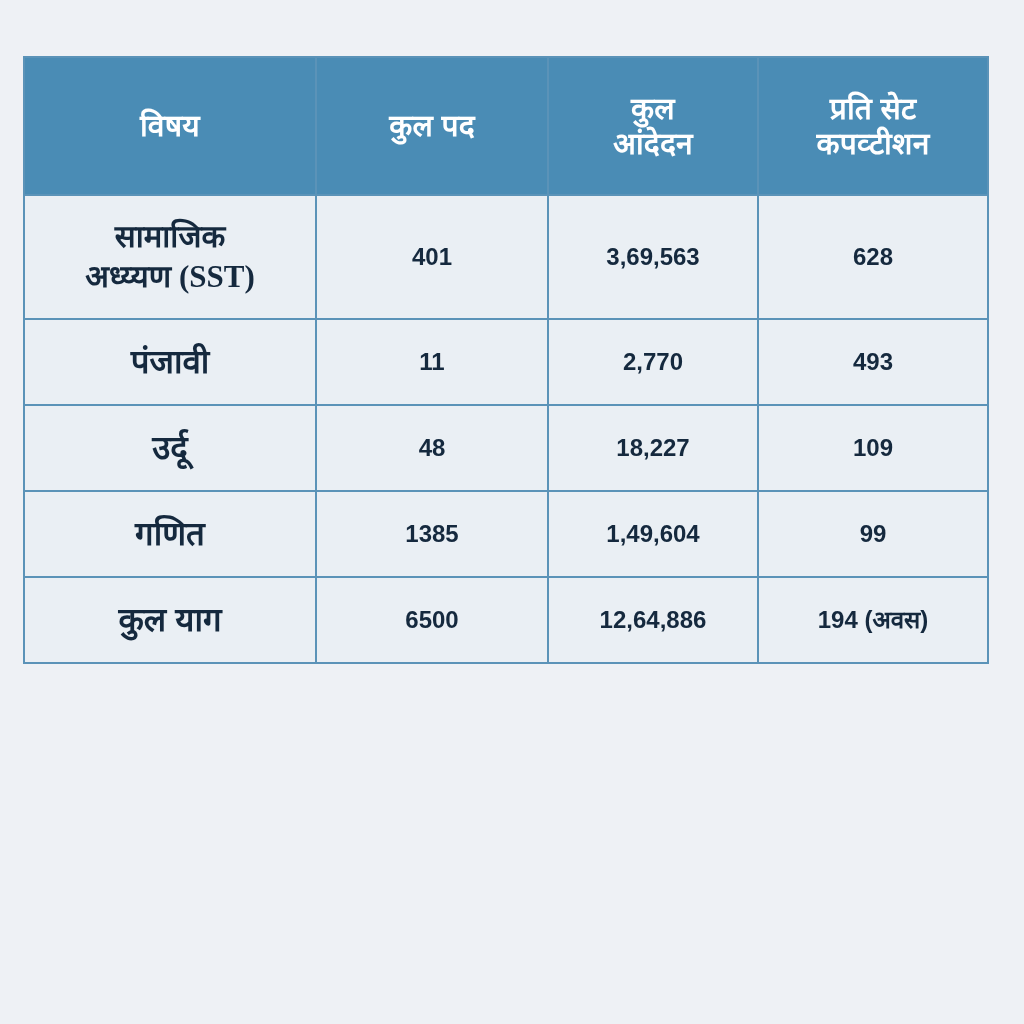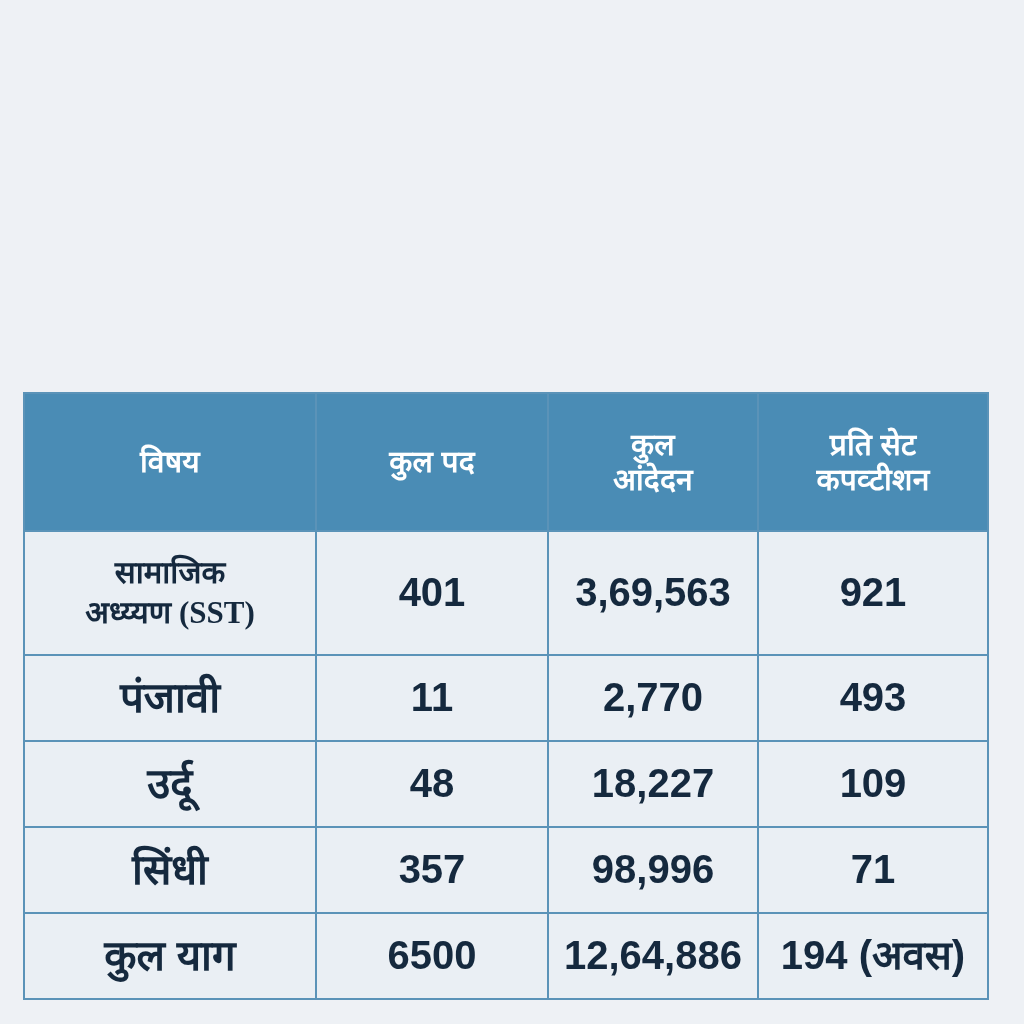--- a/index.html
+++ b/index.html
@@ -20,7 +20,7 @@
     box-sizing: border-box;
     padding: 56px 30px 24px 30px;
     display: flex;
-    align-items: flex-end;
+    align-items: flex-start;
     justify-content: center;
   }
   table.data-table {

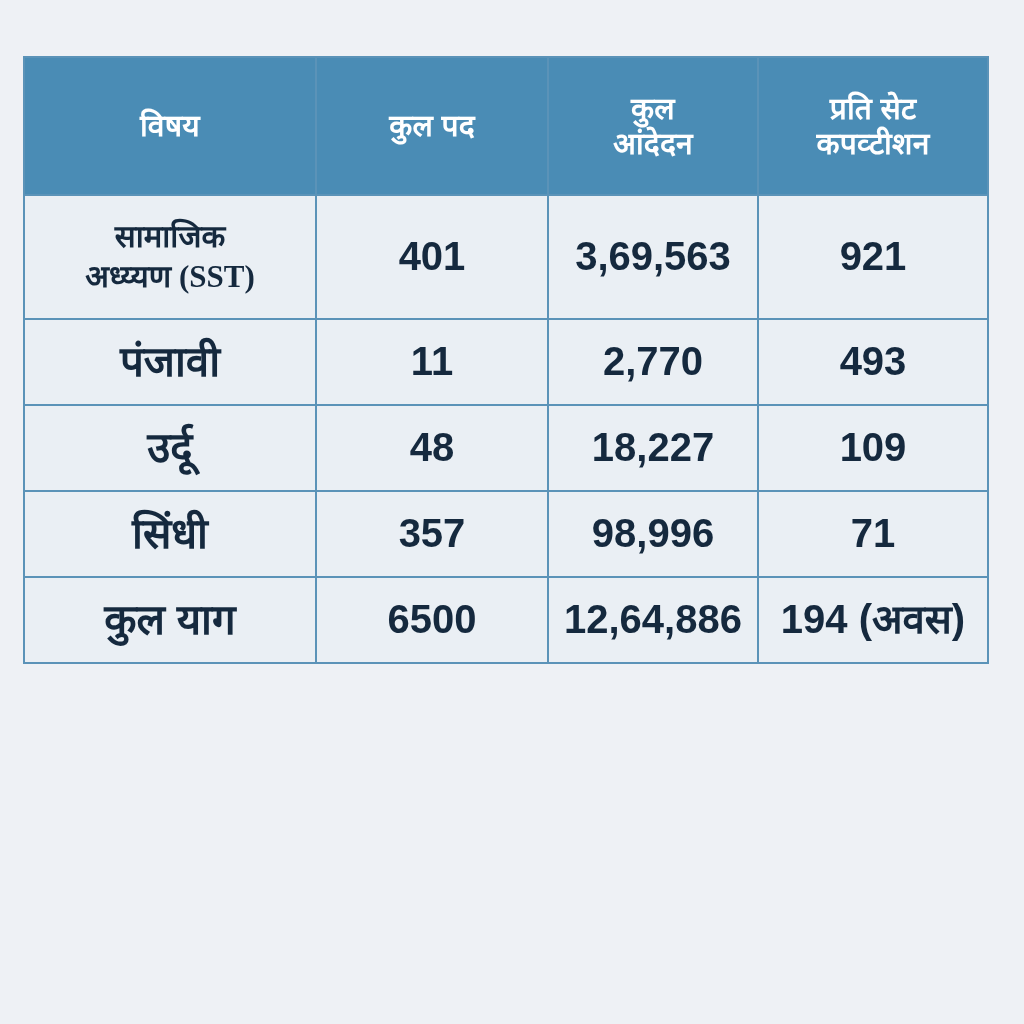--- a/index.html
+++ b/index.html
@@ -50,7 +50,7 @@
   }
   tbody td {
     background: #eaeff4;
-    font-size: 40px;
+    font-size: 24px;
     font-weight: bold;
     height: 76px;
     padding: 4px 8px;

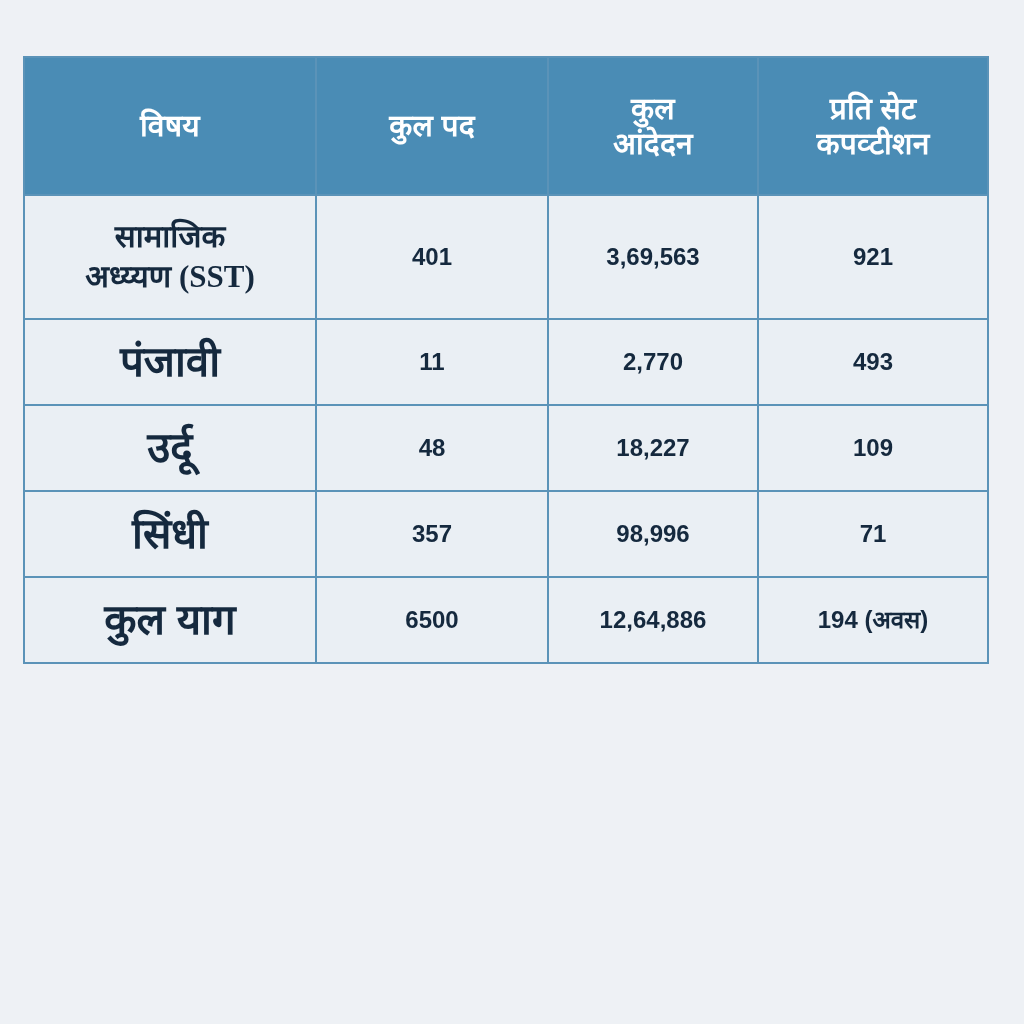--- a/index.html
+++ b/index.html
@@ -112,7 +112,7 @@
         </td>
         <td>401</td>
         <td>3,69,563</td>
-        <td>921</td>
+        <td>628</td>
       </tr>
       <tr>
         <td class="subject">पंजावी</td>

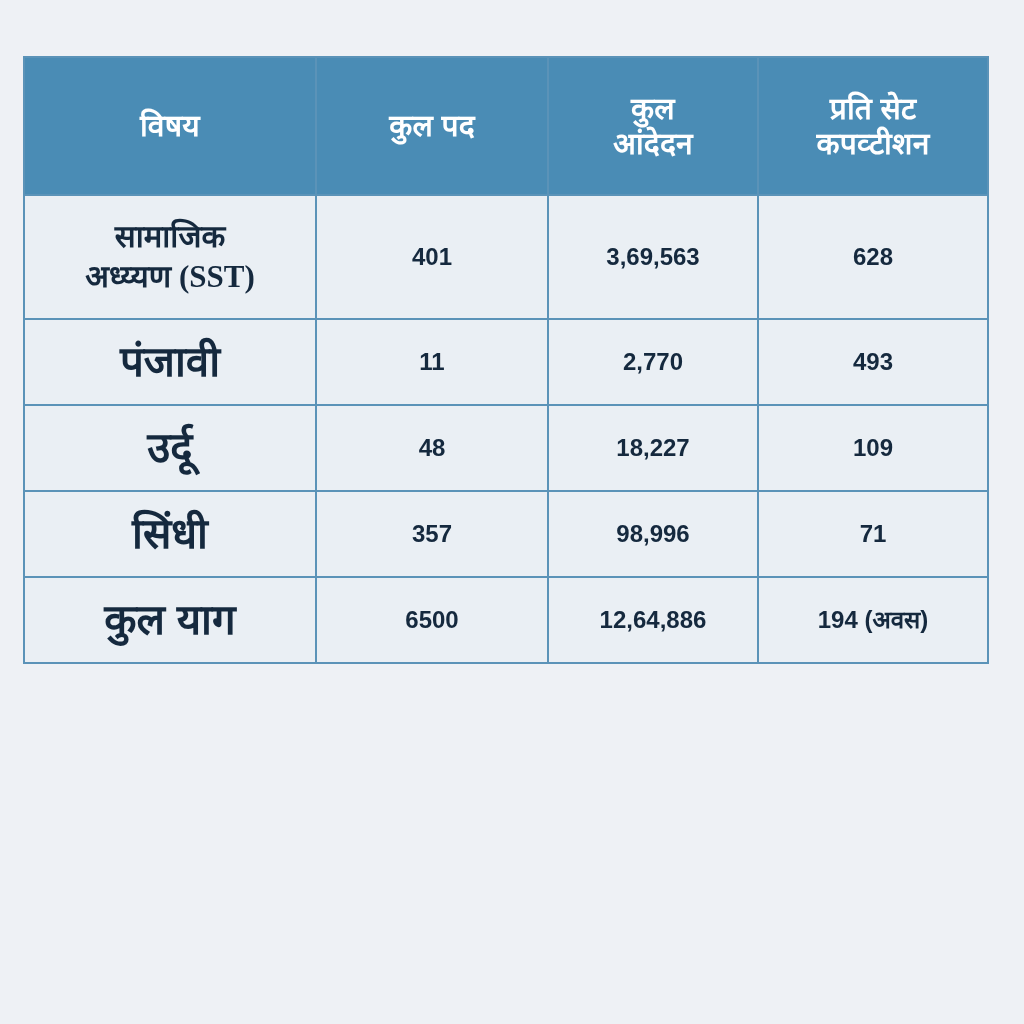--- a/index.html
+++ b/index.html
@@ -60,7 +60,7 @@
     height: 114px;
   }
   tbody td.subject {
-    font-size: 42px;
+    font-size: 33px;
   }
   tbody tr.tall td.subject {
     font-size: 31px;

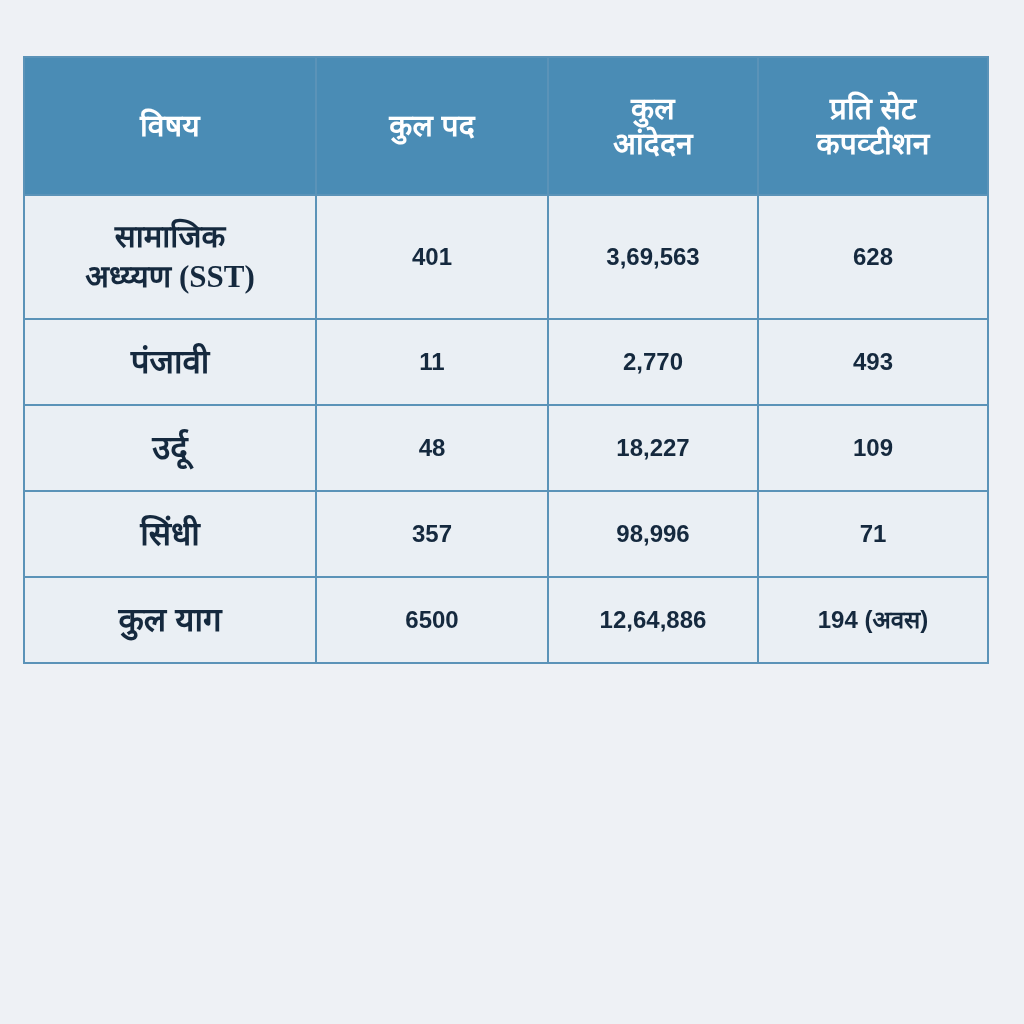--- a/index.html
+++ b/index.html
@@ -127,6 +127,12 @@
         <td>109</td>
       </tr>
       <tr>
+        <td class="subject">गणित</td>
+        <td>1385</td>
+        <td>1,49,604</td>
+        <td>99</td>
+      </tr>
+      <tr>
         <td class="subject">सिंधी</td>
         <td>357</td>
         <td>98,996</td>

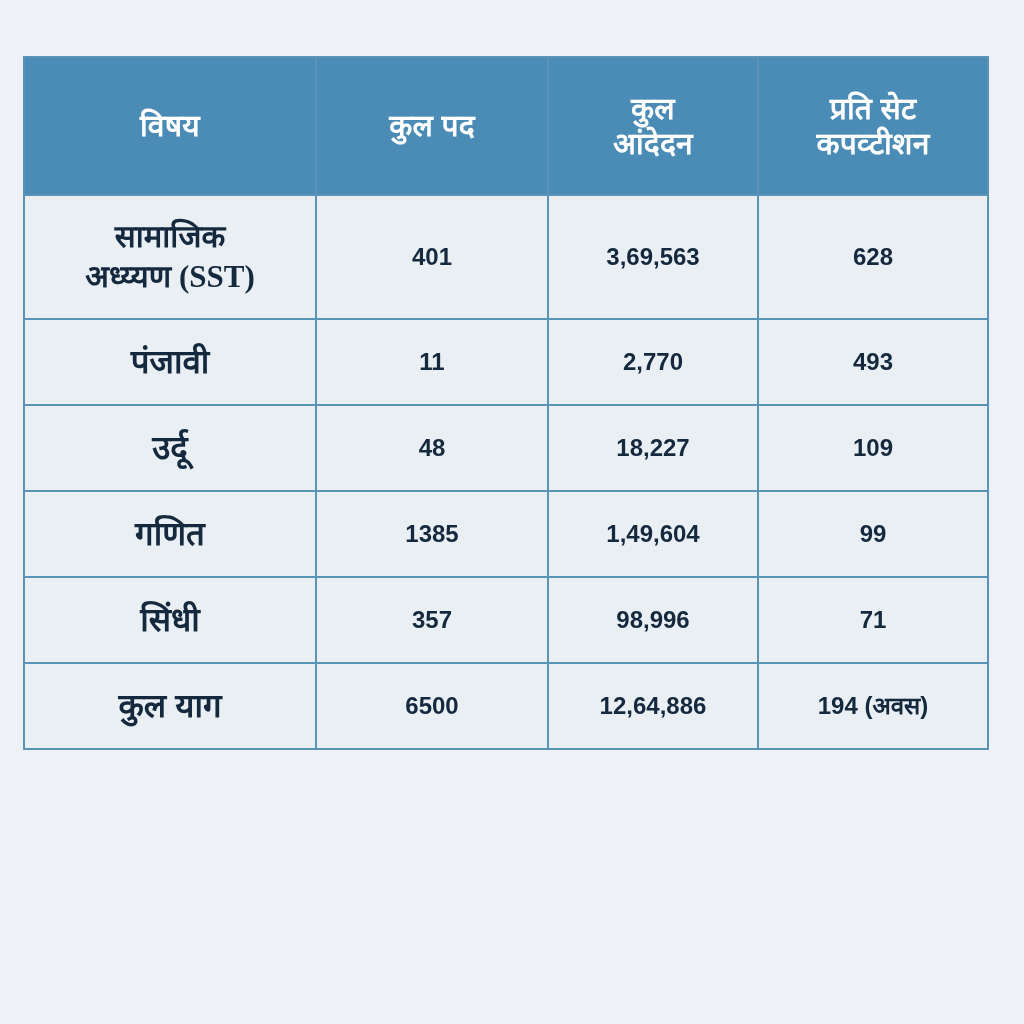--- a/index.html
+++ b/index.html
@@ -133,12 +133,6 @@
         <td>99</td>
       </tr>
       <tr>
-        <td class="subject">सिंधी</td>
-        <td>357</td>
-        <td>98,996</td>
-        <td>71</td>
-      </tr>
-      <tr>
         <td class="subject">कुल याग</td>
         <td>6500</td>
         <td>12,64,886</td>

